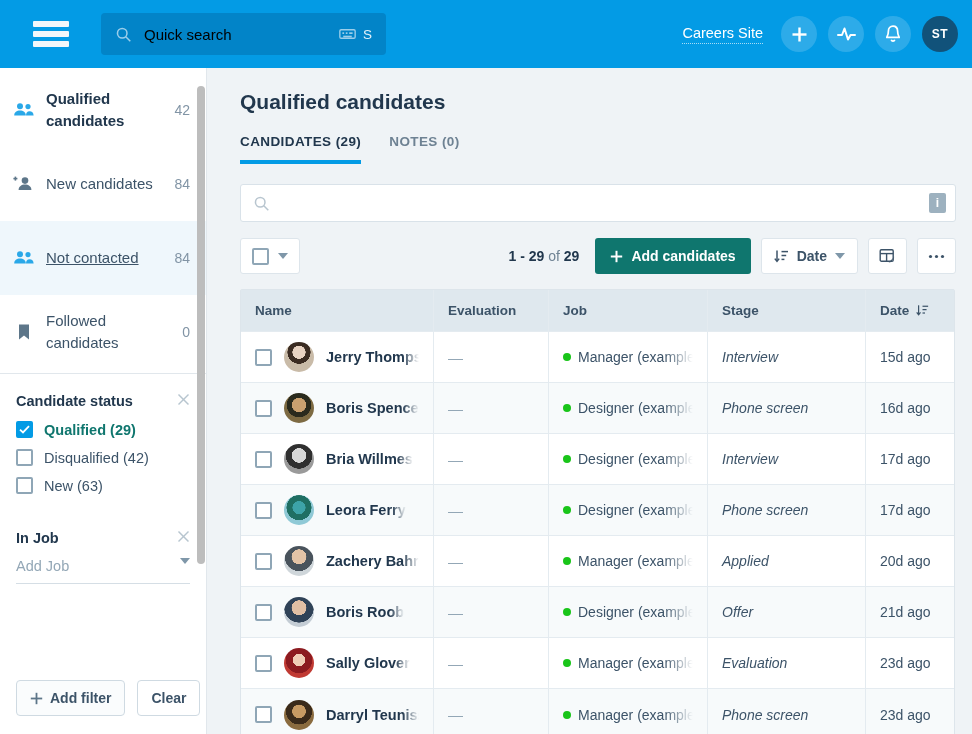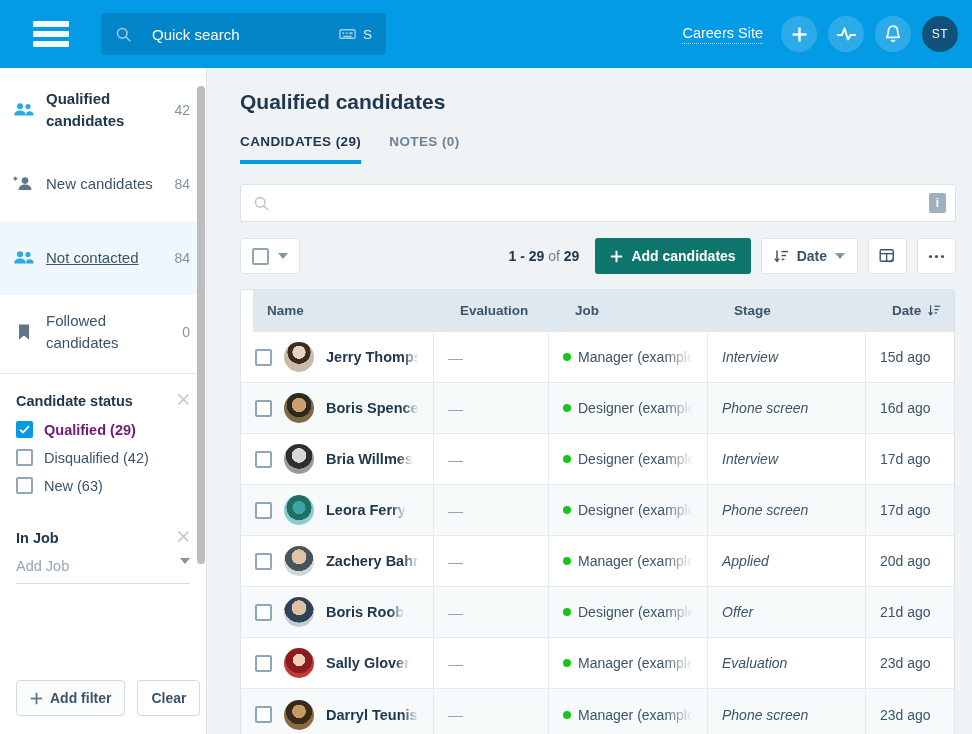--- a/index.html
+++ b/index.html
@@ -33,7 +33,7 @@
   }
   .qs-icon { width: 17px; height: 17px; flex: 0 0 auto; opacity: .75; }
   .qs-placeholder {
-    margin-left: 20px; font-size: 15px; color: #ffffff; flex: 1 1 auto;
+    margin-left: 12px; font-size: 15px; color: #000000; flex: 1 1 auto;
     white-space: nowrap; overflow: hidden;
   }
   .qs-kbd { width: 17px; height: 12px; opacity: .75; margin-right: 7px; }

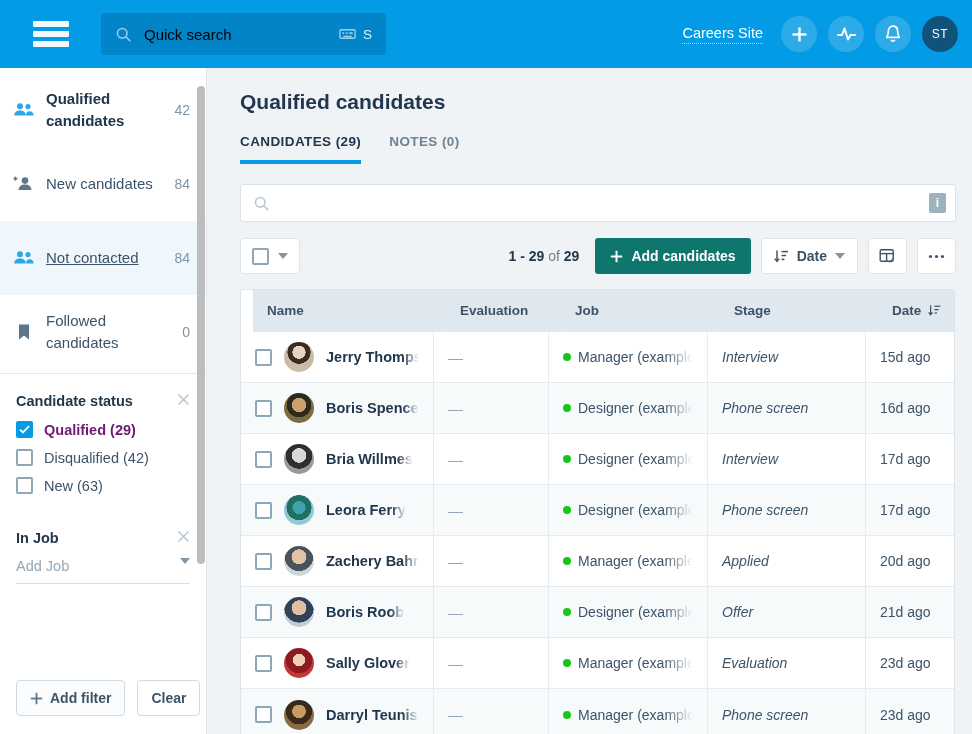--- a/index.html
+++ b/index.html
@@ -58,7 +58,7 @@
     width: 36px; height: 36px; border-radius: 50%;
     background: #11527a; color: #fff;
     display: flex; align-items: center; justify-content: center;
-    font-size: 12px; font-weight: normal; letter-spacing: .5px; cursor: pointer;
+    font-size: 12px; font-weight: bold; letter-spacing: .5px; cursor: pointer;
   }
 
   

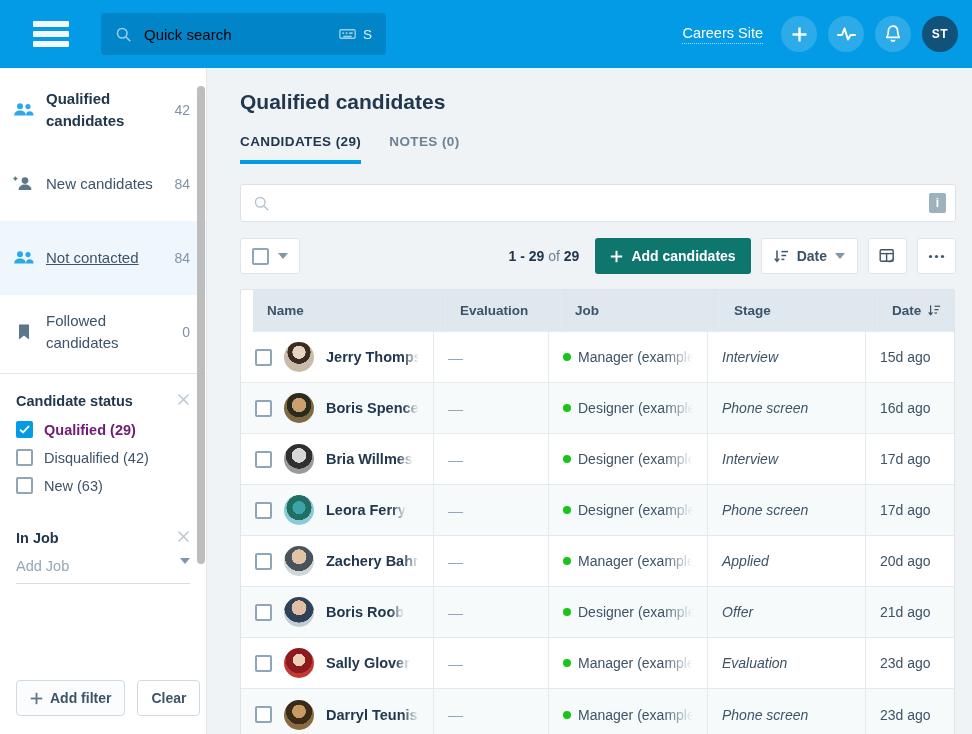--- a/index.html
+++ b/index.html
@@ -194,7 +194,7 @@
   .table { margin-top: 14px; width: 715px; background: #fff; border: 1px solid #dde5eb; border-radius: 2px; }
   .trow { display: flex; border-bottom: 1px solid #e4ebf0; height: 51px; align-items: center; }
   .trow:last-child { border-bottom: 0; }
-  .thead { background: #dfe8ee; height: 42px; margin-left: 12px; }
+  .thead { background: #dfe8ee; height: 42px; }
   .thead .tc { font-size: 13.5px; font-weight: bold; color: #3c5368; }
   .tbody .trow.alt { background: #f7fafb; }
   .tc { padding: 0 14px; height: 100%; display: flex; align-items: center; border-right: 1px solid #e4ebf0; overflow: hidden; }

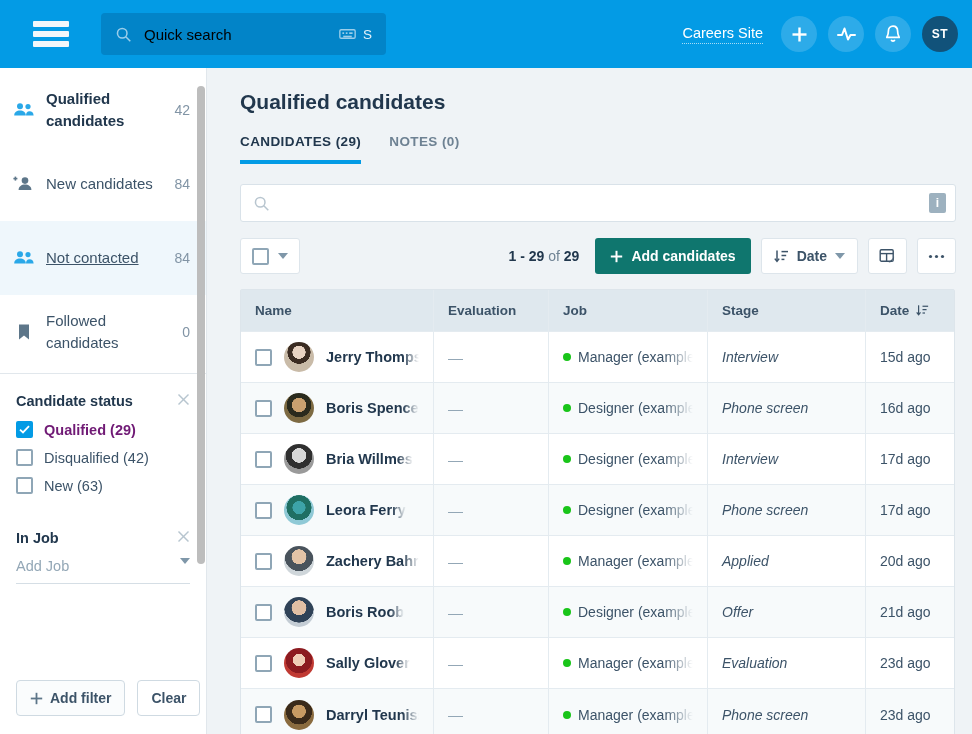--- a/index.html
+++ b/index.html
@@ -102,7 +102,7 @@
   }
   .chk.on { background: #039be5; border-color: #039be5; }
   .chk-label { font-size: 14.5px; color: #3c5368; margin-left: 11px; }
-  .chk-row.on .chk-label { font-weight: bold; color: #701a75; }
+  .chk-row.on .chk-label { font-weight: bold; color: #0f766e; }
 
   .job-select {
     margin-top: 3px; border-bottom: 1px solid #d5dee5;

